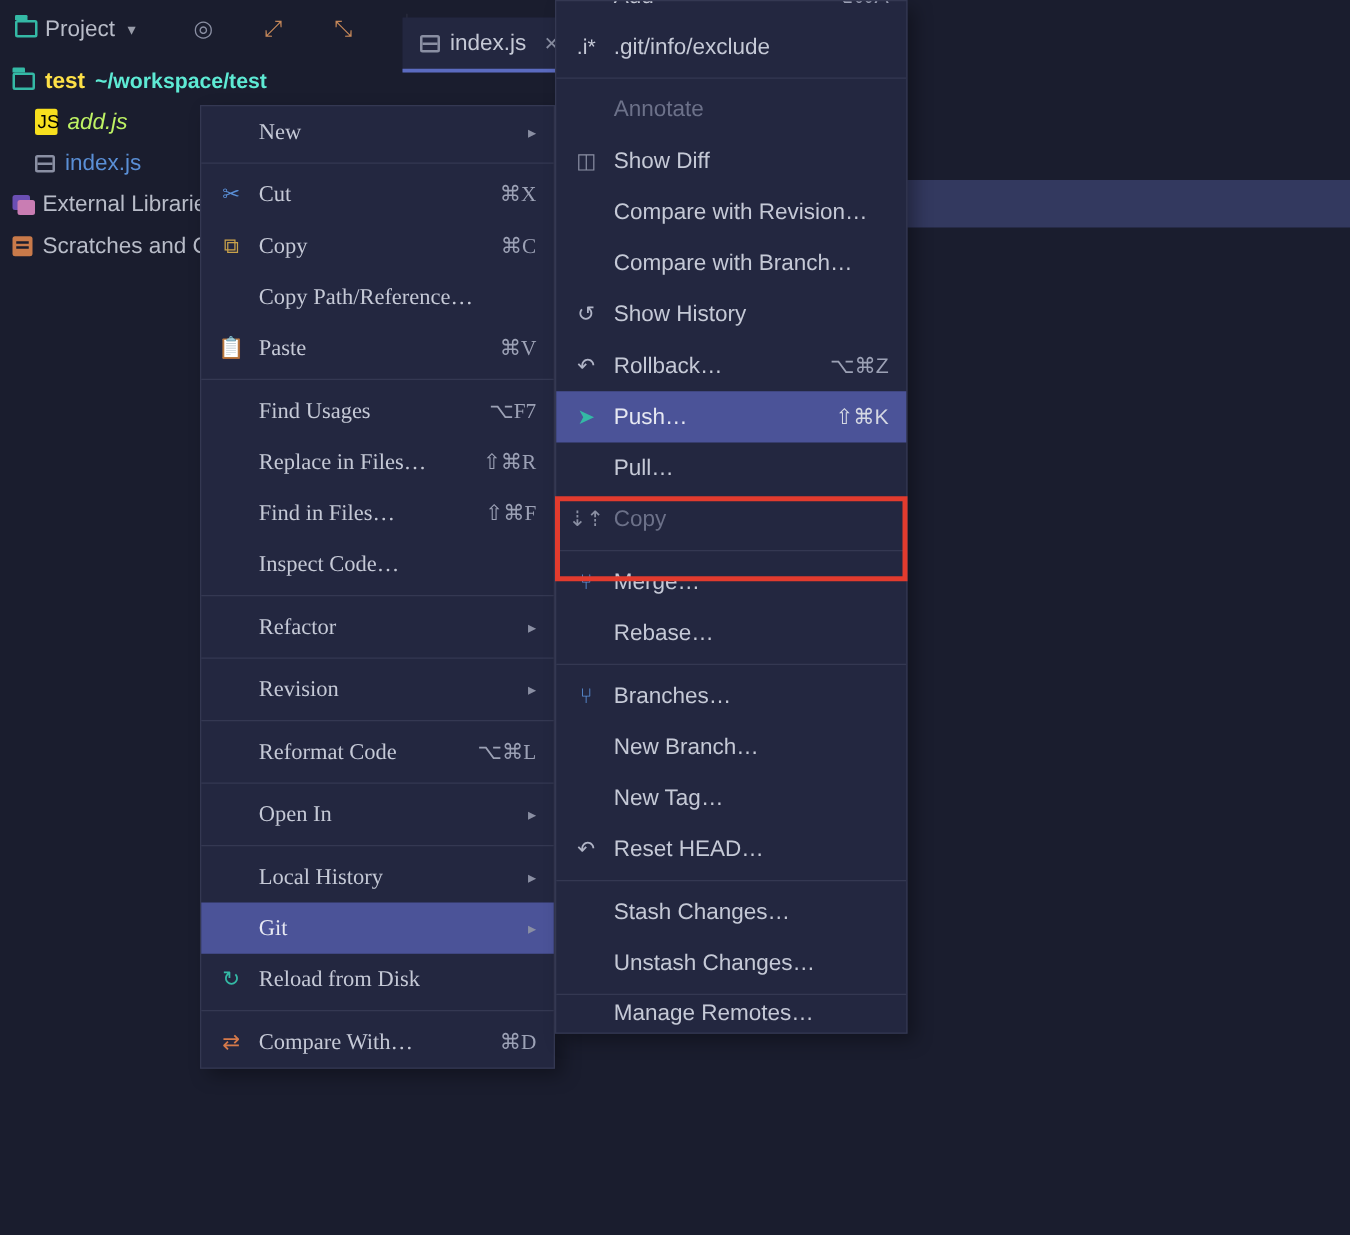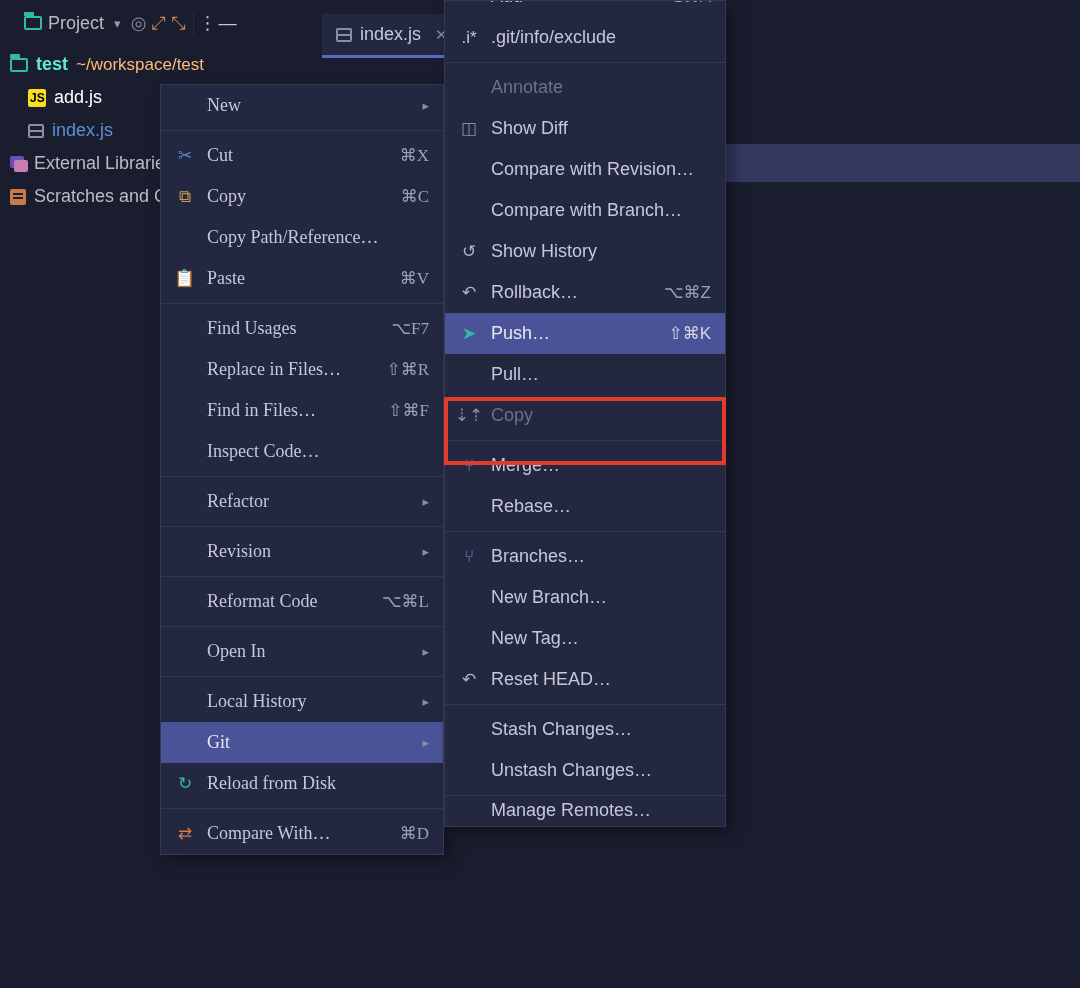--- a/index.html
+++ b/index.html
@@ -15,7 +15,8 @@
   
   .toolbar {
     display: flex; align-items: center; height: 46px;
-    padding: 0 16px;
+    padding: 0 4px;
+    gap: 36px;
   }
   .toolbar .item { display:flex; align-items:center; gap:6px; padding: 4px 8px; }
   .toolbar .sep { width:1px; height:24px; background:#2a2d3e; margin:0 4px; }

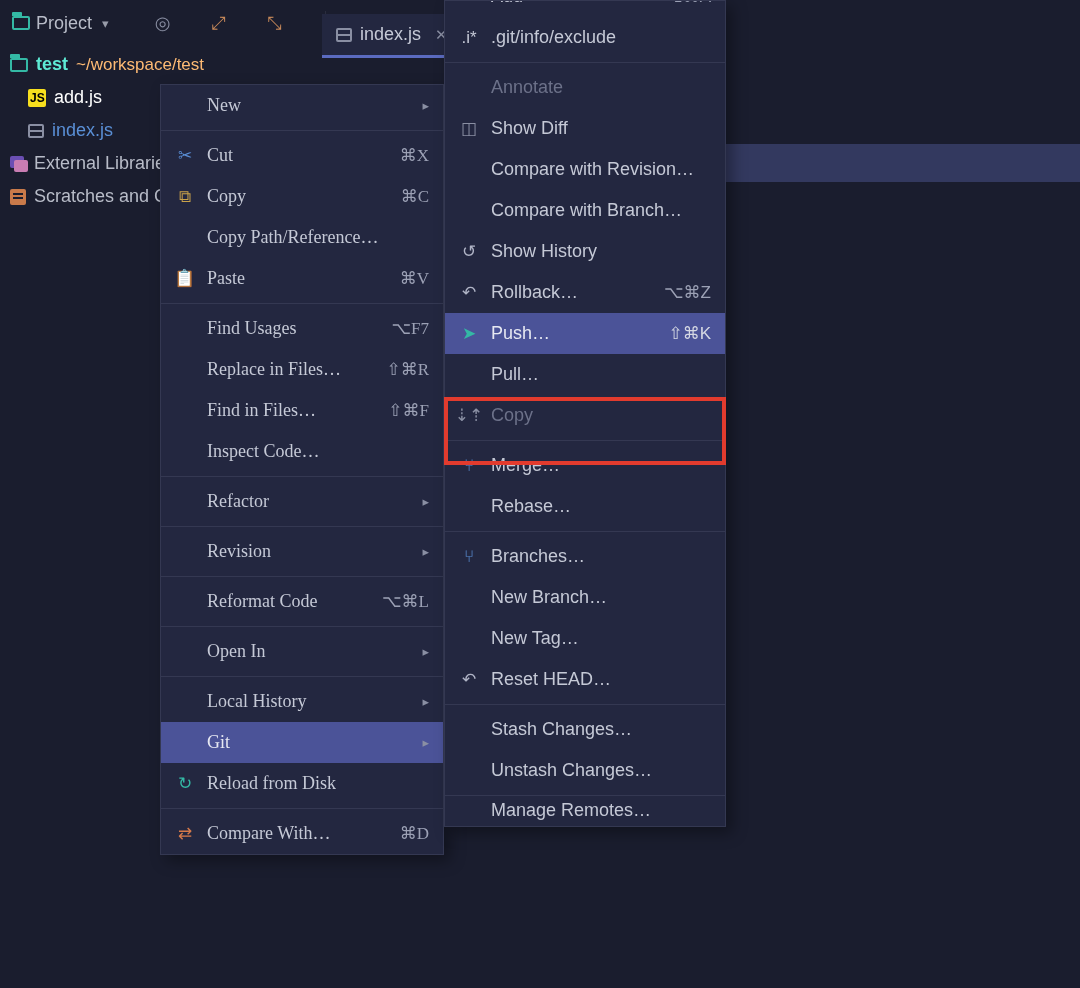--- a/index.html
+++ b/index.html
@@ -40,7 +40,7 @@
   .tree-row.indent1 { padding-left:28px; }
   .fold-ico { width:18px; height:14px; border:2px solid #34b9a5; border-radius:2px; display:inline-block; position:relative; }
   .fold-ico::before { content:""; position:absolute; top:-6px; left:-2px; width:10px; height:4px; background:#34b9a5; border-radius:1px 1px 0 0; }
-  .bold { font-weight:700; color:#5eead4; }
+  .bold { font-weight:700; color:#fde047; }
   .dim { color:#fdba74; font-size:17px; }
   .js-badge { background:#f7df1e; color:#000; font-size:12px; font-weight:700; padding:2px 2px; border-radius:2px; width:18px; text-align:center; }
   .green-text { color:#ffffff; }

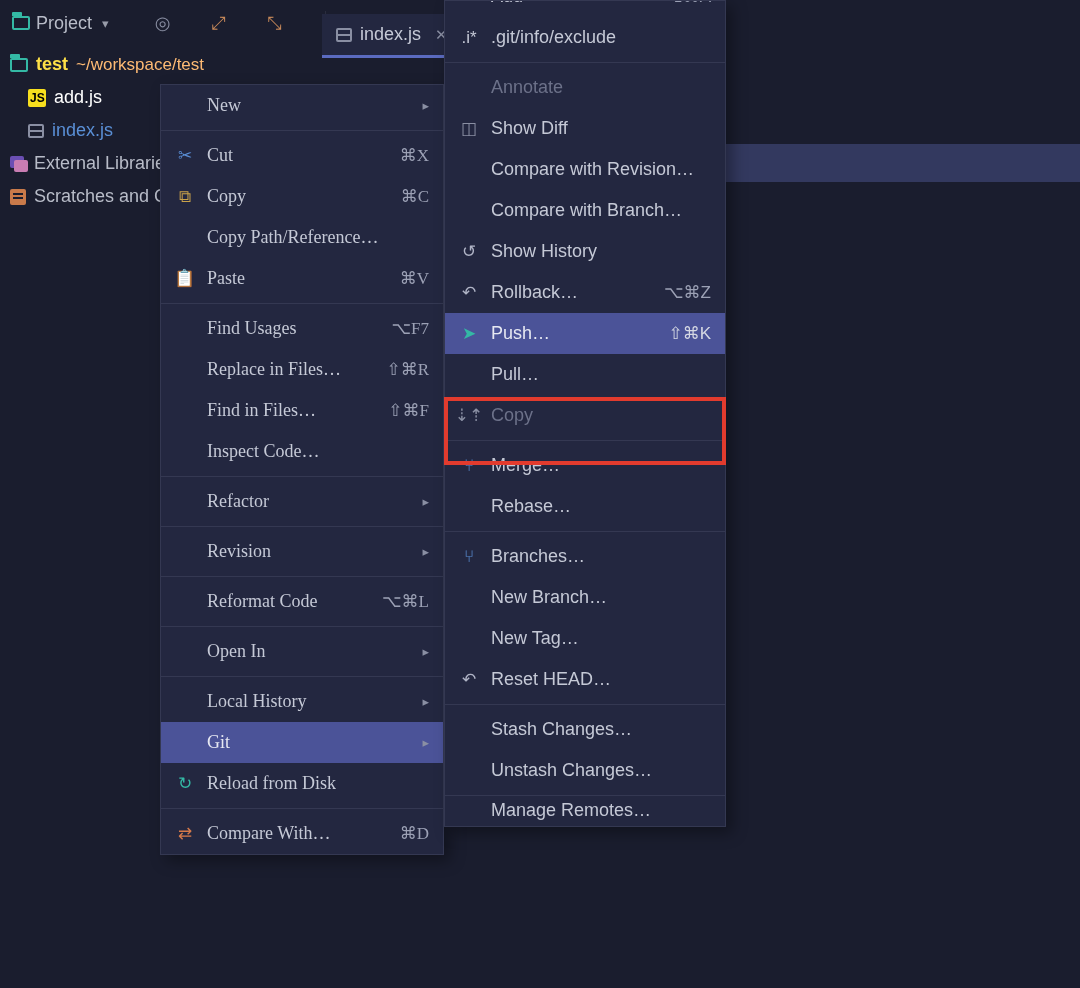--- a/index.html
+++ b/index.html
@@ -41,7 +41,7 @@
   .fold-ico { width:18px; height:14px; border:2px solid #34b9a5; border-radius:2px; display:inline-block; position:relative; }
   .fold-ico::before { content:""; position:absolute; top:-6px; left:-2px; width:10px; height:4px; background:#34b9a5; border-radius:1px 1px 0 0; }
   .bold { font-weight:700; color:#fde047; }
-  .dim { color:#fdba74; font-size:17px; }
+  .dim { color:#5eead4; font-size:17px;font-weight:bold; }
   .js-badge { background:#f7df1e; color:#000; font-size:12px; font-weight:700; padding:2px 2px; border-radius:2px; width:18px; text-align:center; }
   .green-text { color:#ffffff; }
   .blue-text { color:#5a8fd6; }

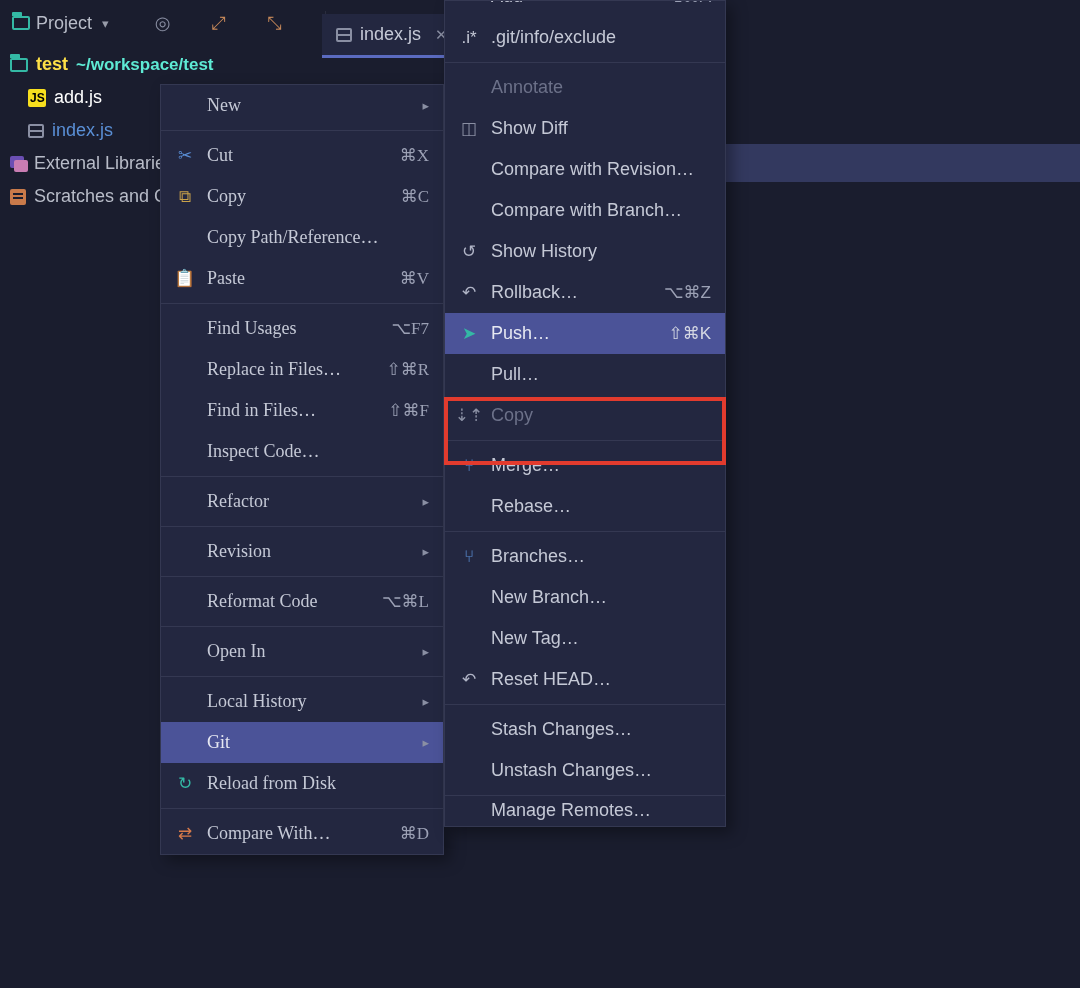--- a/index.html
+++ b/index.html
@@ -42,7 +42,7 @@
   .fold-ico::before { content:""; position:absolute; top:-6px; left:-2px; width:10px; height:4px; background:#34b9a5; border-radius:1px 1px 0 0; }
   .bold { font-weight:700; color:#fde047; }
   .dim { color:#5eead4; font-size:17px;font-weight:bold; }
-  .js-badge { background:#f7df1e; color:#000; font-size:12px; font-weight:700; padding:2px 2px; border-radius:2px; width:18px; text-align:center; }
+  .js-badge { background:#f7df1e; color:#000; font-size:15px; font-weight:400; padding:2px 2px; border-radius:2px; width:18px; text-align:center; }
   .green-text { color:#ffffff; }
   .blue-text { color:#5a8fd6; }
   .lib-ico { width:16px; height:16px; display:inline-block; position:relative; }

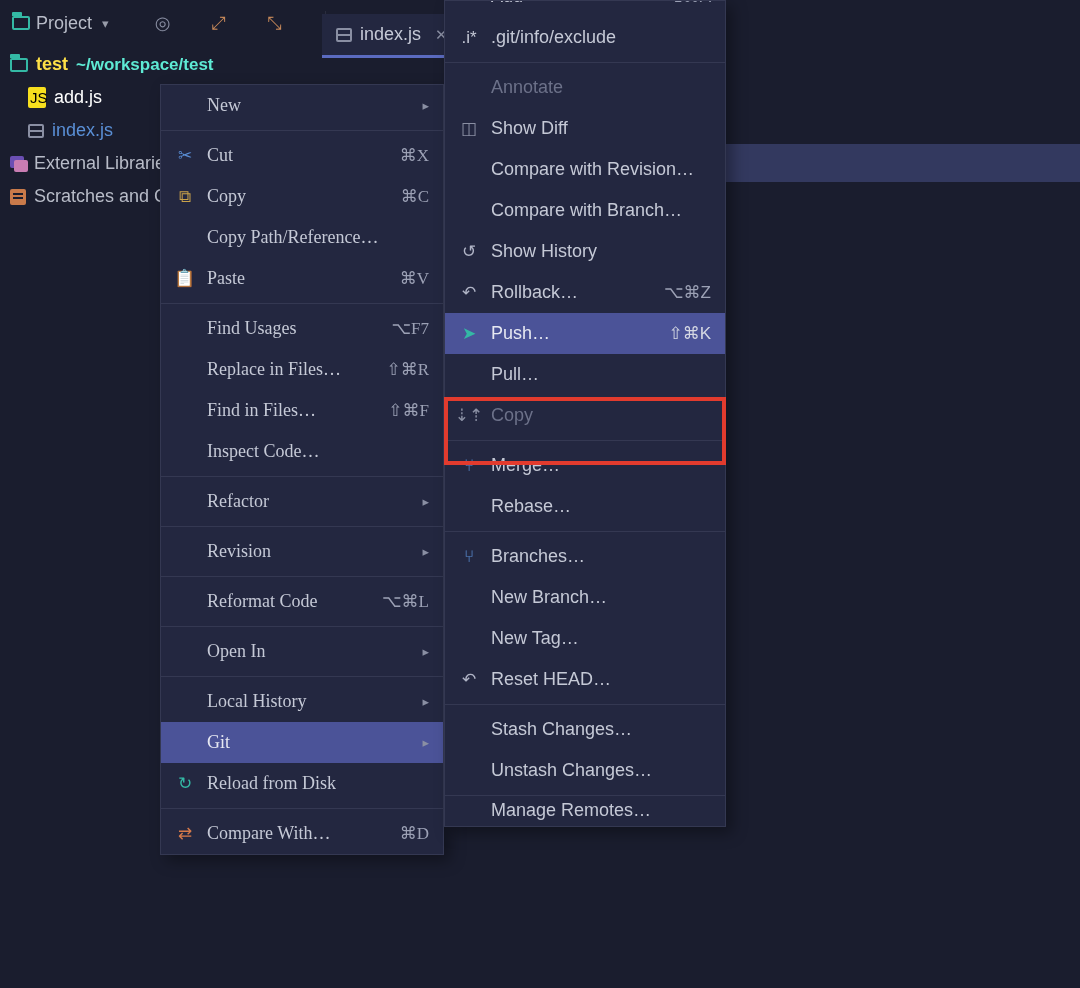--- a/index.html
+++ b/index.html
@@ -43,7 +43,7 @@
   .bold { font-weight:700; color:#fde047; }
   .dim { color:#5eead4; font-size:17px;font-weight:bold; }
   .js-badge { background:#f7df1e; color:#000; font-size:15px; font-weight:400; padding:2px 2px; border-radius:2px; width:18px; text-align:center; }
-  .green-text { color:#ffffff; }
+  .green-text { color:#bef264;font-style:italic; }
   .blue-text { color:#5a8fd6; }
   .lib-ico { width:16px; height:16px; display:inline-block; position:relative; }
   .lib-ico::before, .lib-ico::after { content:""; position:absolute; width:14px; height:12px; border-radius:2px; }

